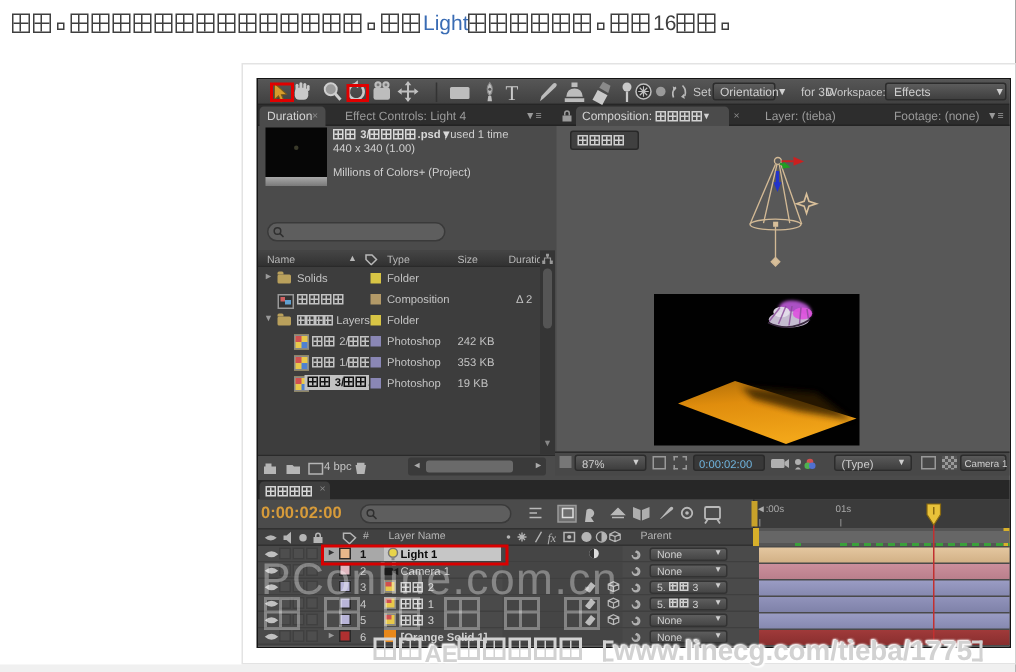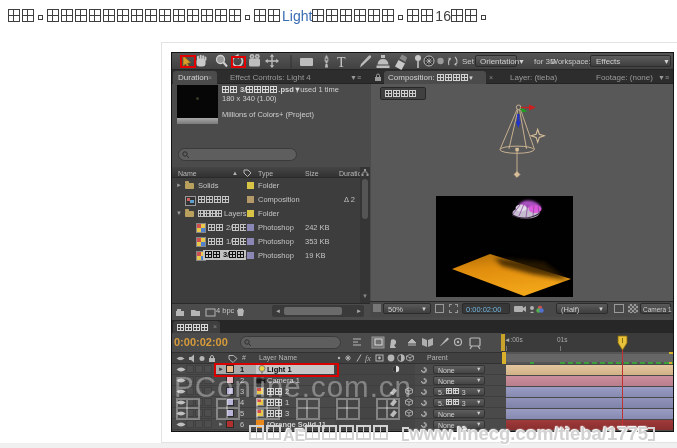--- a/index.html
+++ b/index.html
@@ -89,7 +89,7 @@
     <div style="left:5px;top:65px;width:41px;height:6px;background:linear-gradient(#a8a8a8,#7a7a7a)"></div>
     <span class="t" style="left:50px;top:33px;font-size:7.5px;color:#d8d8d8;font-weight:bold"><b class="hz" style="width:7px;height:7px;margin:0px 1px 0 0;color:#d8d8d8;"></b><b class="hz" style="width:7px;height:7px;margin:0px 1px 0 0;color:#d8d8d8;"></b> 3/<b class="hz" style="width:7px;height:7px;margin:0px 1px 0 0;color:#d8d8d8;"></b><b class="hz" style="width:7px;height:7px;margin:0px 1px 0 0;color:#d8d8d8;"></b><b class="hz" style="width:7px;height:7px;margin:0px 1px 0 0;color:#d8d8d8;"></b><b class="hz" style="width:7px;height:7px;margin:0px 1px 0 0;color:#d8d8d8;"></b>.psd▼</span>
     <span class="t" style="left:124px;top:33px;font-size:7.5px;color:#cfcfcf">, used 1 time</span>
-    <span class="t" style="left:50px;top:42px;font-size:7.5px;color:#cfcfcf">180 x 340 (1.00)</span>
+    <span class="t" style="left:50px;top:42px;font-size:7.5px;color:#cfcfcf">440 x 340 (1.00)</span>
     <span class="t" style="left:50px;top:58px;font-size:7.5px;color:#cfcfcf">Millions of Colors+ (Project)</span>
     <div style="left:6px;top:95px;width:119px;height:13px;background:#5e5e5e;border:1px solid #3a3a3a;border-radius:7px;box-sizing:border-box"></div>
     <svg style="left:10px;top:98px" width="8" height="8" viewBox="0 0 8 8">

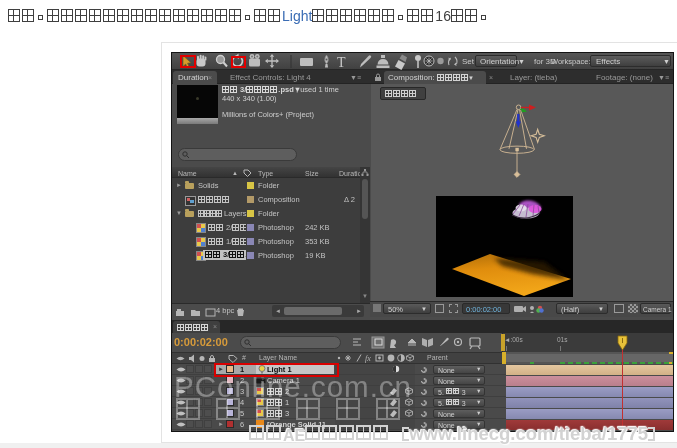--- a/index.html
+++ b/index.html
@@ -233,7 +233,7 @@
     </svg>
     <div style="left:198px;top:248px;width:303px;height:16px;background:#484848;border-top:1px solid #2a2a2a;box-sizing:border-box"></div>
     <span class="t" style="left:201px;top:251px;width:8px;height:8px;background:#777"></span>
-    <span class="t" style="left:211px;top:250px;width:48px;height:11px;background:linear-gradient(#5a5a5a,#3e3e3e);border:1px solid #2c2c2c;border-radius:2px;box-sizing:border-box;font-size:7.5px;color:#cfcfcf;line-height:11px;padding-left:4px">50%</span>
+    <span class="t" style="left:211px;top:250px;width:48px;height:11px;background:linear-gradient(#5a5a5a,#3e3e3e);border:1px solid #2c2c2c;border-radius:2px;box-sizing:border-box;font-size:7.5px;color:#cfcfcf;line-height:11px;padding-left:4px">87%</span>
     <span class="t" style="left:249px;top:253px;font-size:6px;color:#cfcfcf">▼</span>
     <span class="t" style="left:263px;top:251px;width:9px;height:9px;border:1px solid #999;box-sizing:border-box"></span>
     <span class="t" style="left:277px;top:251px;width:9px;height:9px;border:1px solid #999;border-style:dashed;box-sizing:border-box"></span>

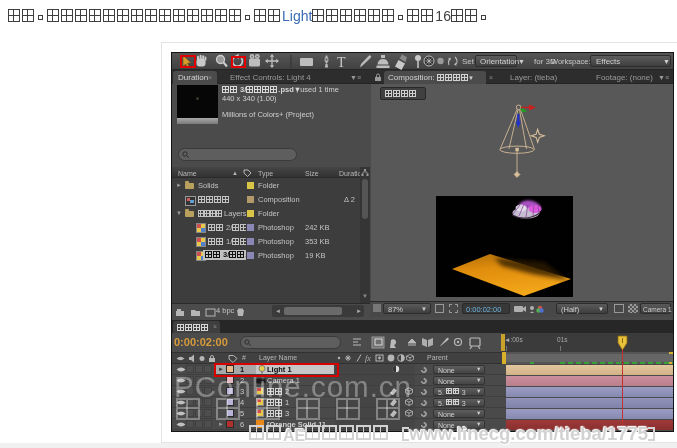--- a/index.html
+++ b/index.html
@@ -247,7 +247,7 @@
       <circle cx="24.5" cy="6.5" r="2.2" fill="#50b050"></circle>
       <circle cx="27.5" cy="6.5" r="2.2" fill="#5070d0"></circle>
     </svg>
-    <span class="t" style="left:384px;top:250px;width:52px;height:11px;background:linear-gradient(#5a5a5a,#3e3e3e);border:1px solid #2c2c2c;border-radius:2px;box-sizing:border-box;font-size:7.5px;color:#cfcfcf;line-height:11px;padding-left:4px">(Half)</span>
+    <span class="t" style="left:384px;top:250px;width:52px;height:11px;background:linear-gradient(#5a5a5a,#3e3e3e);border:1px solid #2c2c2c;border-radius:2px;box-sizing:border-box;font-size:7.5px;color:#cfcfcf;line-height:11px;padding-left:4px">(Type)</span>
     <span class="t" style="left:426px;top:253px;font-size:6px;color:#cfcfcf">▼</span>
     <span class="t" style="left:442px;top:251px;width:10px;height:9px;border:1px solid #999;box-sizing:border-box"></span>
     <span style="left:456px;top:251px;width:10px;height:9px;background:repeating-conic-gradient(#999 0% 25%,#555 0% 50%);background-size:4px 4px"></span>

